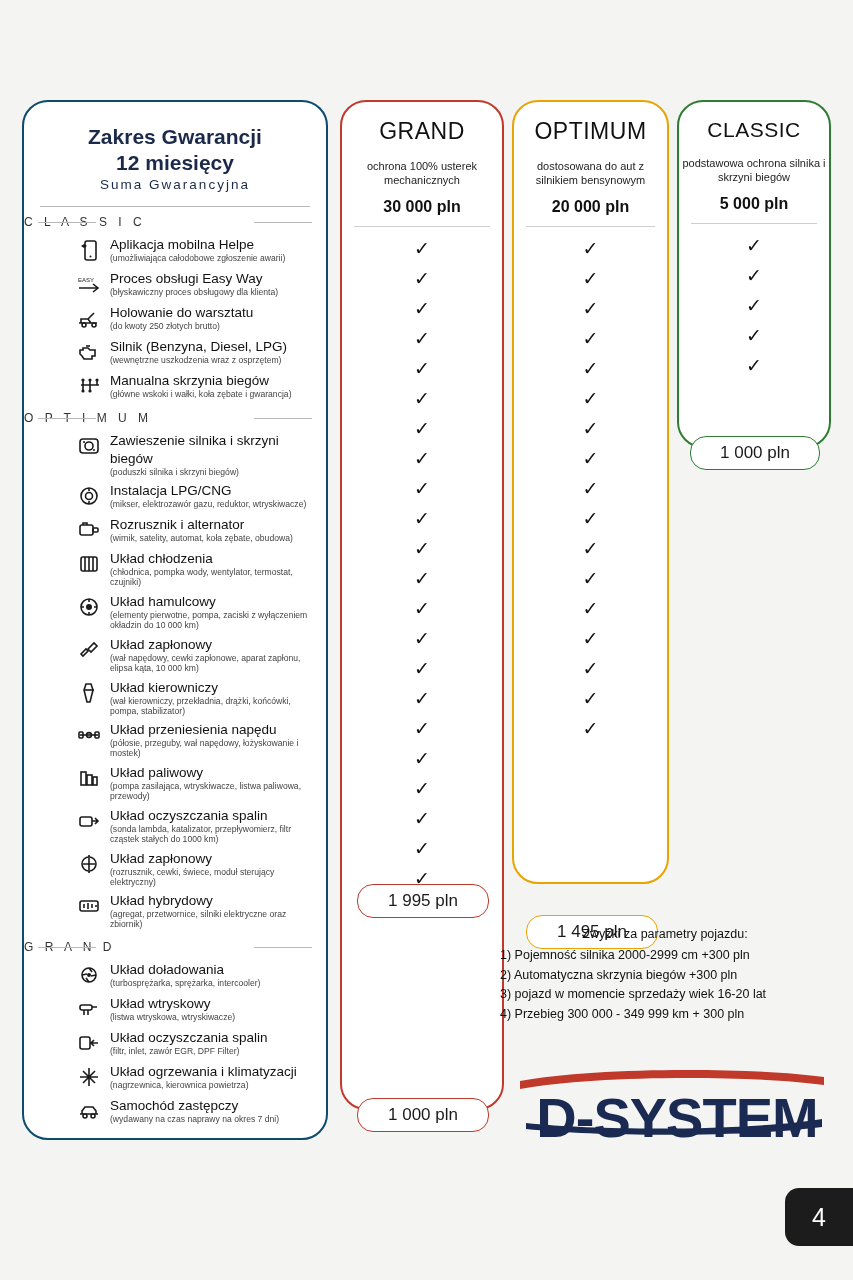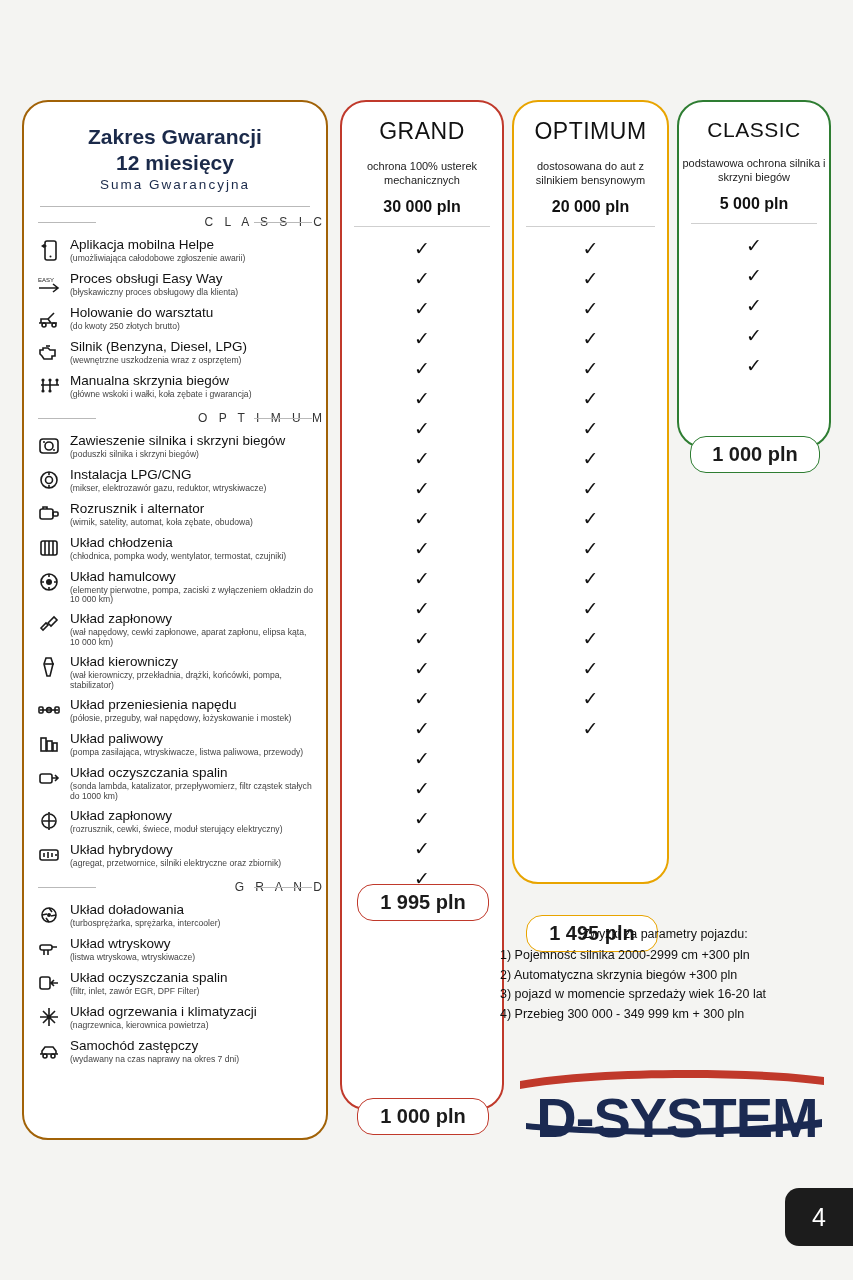--- a/index.html
+++ b/index.html
@@ -19,7 +19,7 @@
   
   .left-panel{
     position:absolute;left:22px;top:100px;width:306px;height:1040px;
-    border:2px solid #a16207;border-radius:26px;
+    border:2px solid #0c4a6e;border-radius:26px;
     background:#ffffff;
     box-sizing:border-box;
   }

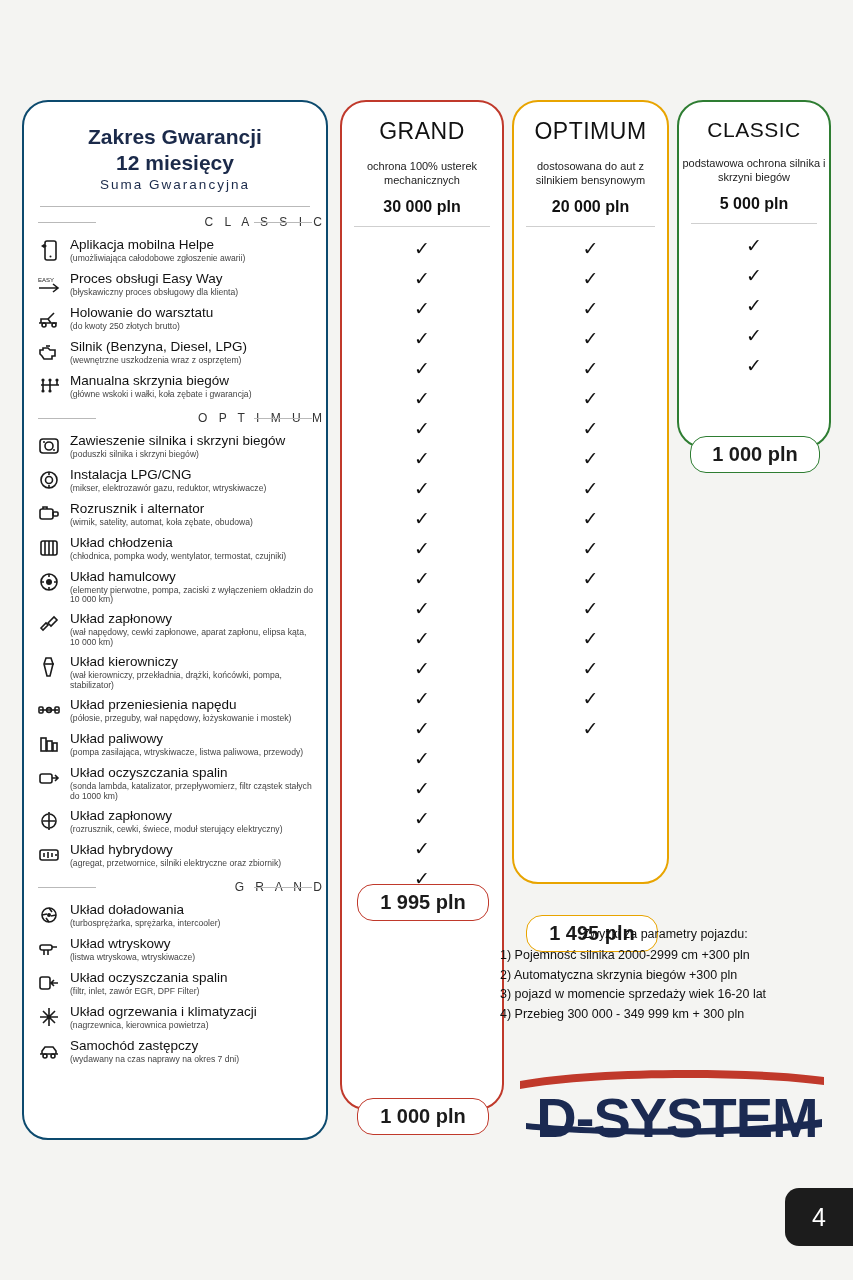--- a/index.html
+++ b/index.html
@@ -36,7 +36,7 @@
   }
 
   .grouphdr{
-    position:relative;text-align:right;font-size:12px;letter-spacing:4px;
+    position:relative;text-align:left;font-size:12px;letter-spacing:4px;
     color:#333;margin:8px 0 4px 0;font-weight:500;
   }
   .grouphdr:before,.grouphdr:after{

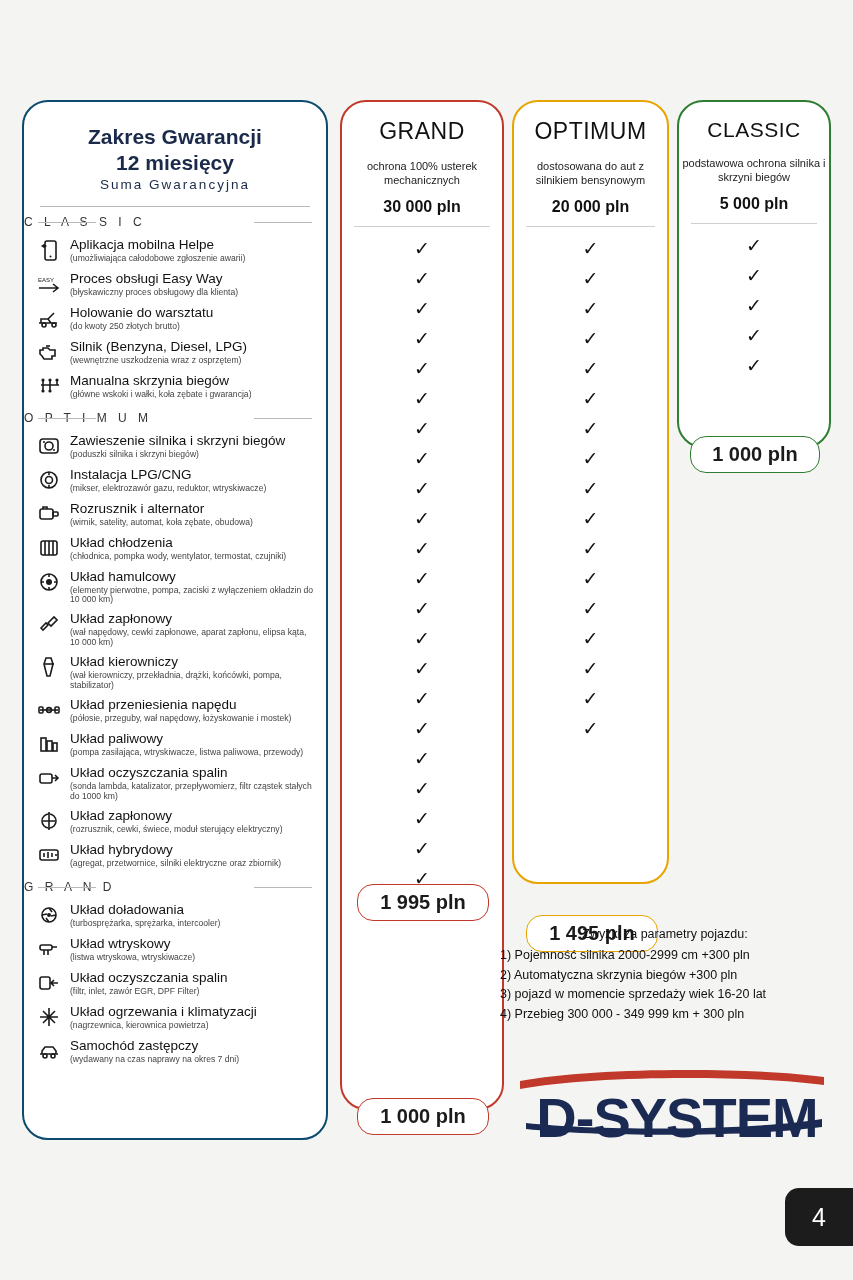--- a/index.html
+++ b/index.html
@@ -50,6 +50,7 @@
     display:flex;align-items:flex-start;
     padding:2px 10px 2px 8px;
     min-height:30px;
+    margin-left:40px;
   }
   .ico{
     width:34px;min-width:34px;height:26px;

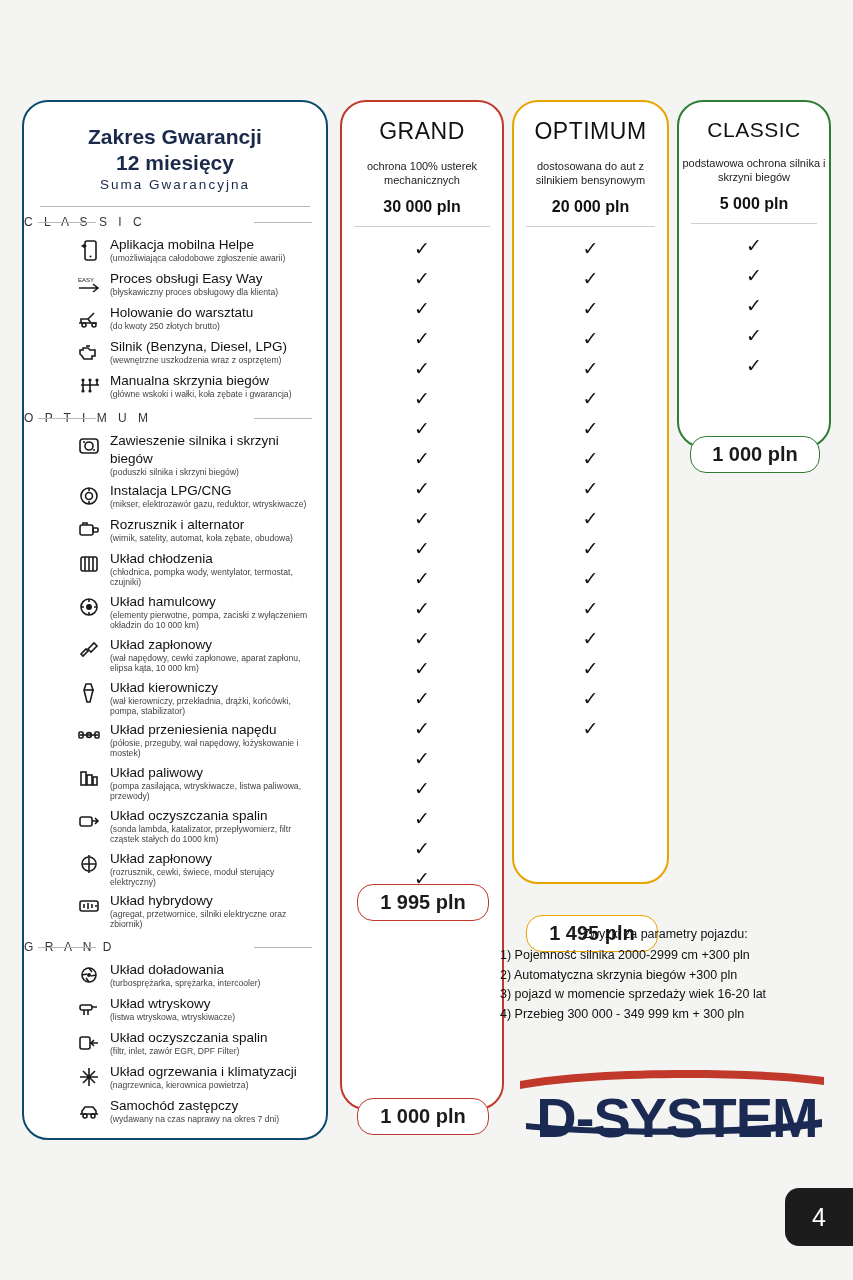--- a/index.html
+++ b/index.html
@@ -86,7 +86,7 @@
 
   .pricetag{
     position:absolute;border:1.6px solid #000;border-radius:16px;
-    background:#fff;font-weight:bold;font-size:20px;
+    background:#fff;font-weight:normal;font-size:17px;
     padding:6px 0;text-align:center;
   }
   .tag-classic{left:690px;top:436px;width:128px;border-color:#2e7d32;}

